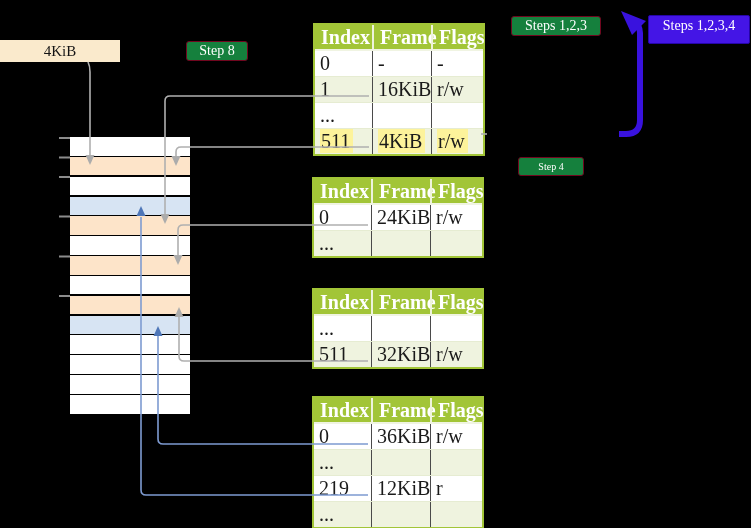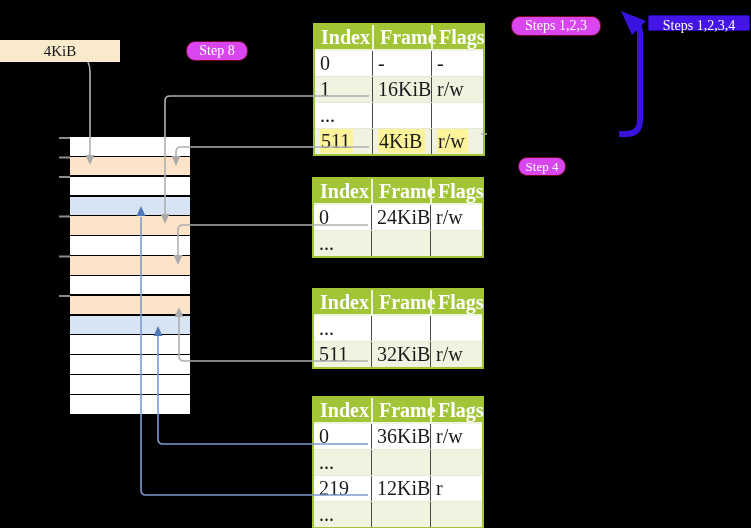--- a/index.html
+++ b/index.html
@@ -13,8 +13,8 @@
     background:#FAEACC;color:#141414;text-align:center;line-height:22px;font-size:15px;
   }
   .badge{
-    position:absolute;background:#d946ef;color:#fff;text-align:center;
-    font-size:14px;border-radius:9px;border:1px solid #70061f;box-sizing:border-box;
+    position:absolute;background:#15803d;color:#fff;text-align:center;
+    font-size:14px;border-radius:3px;border:1px solid #70061f;box-sizing:border-box;
   }
   .badge.blue{background:#4415E6;border-color:#2505a8;border-radius:2px;}
   #step0{left:186px;top:41px;width:62px;height:20px;line-height:18px;}

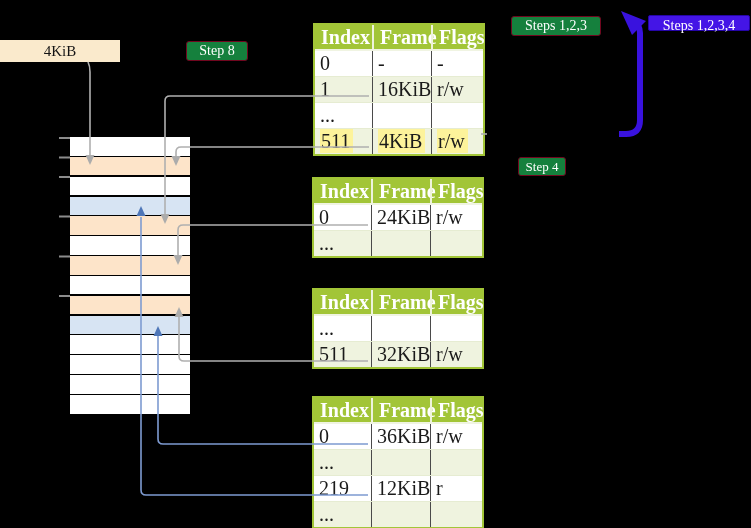--- a/index.html
+++ b/index.html
@@ -19,7 +19,7 @@
   .badge.blue{background:#4415E6;border-color:#2505a8;border-radius:2px;}
   #step0{left:186px;top:41px;width:62px;height:20px;line-height:18px;}
   #steps123{left:511px;top:16px;width:90px;height:20px;line-height:18px;}
-  #steps1234{left:648px;top:15px;width:102px;height:16px;line-height:19px;}
+  #steps1234{left:648px;top:15px;width:102px;height:29px;line-height:19px;}
   #step4{left:518px;top:157px;width:48px;height:19px;line-height:17px;font-size:13px;}
   
   #stack{position:absolute;left:70px;top:137px;width:120px;}

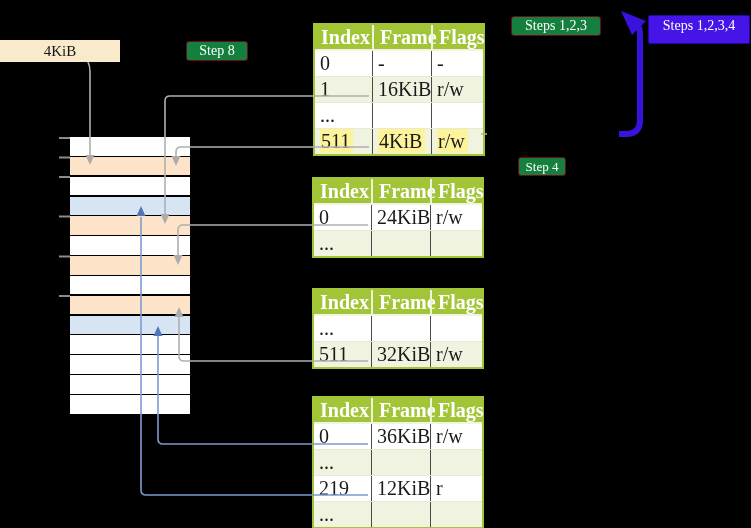--- a/index.html
+++ b/index.html
@@ -20,7 +20,7 @@
   #step0{left:186px;top:41px;width:62px;height:20px;line-height:18px;}
   #steps123{left:511px;top:16px;width:90px;height:20px;line-height:18px;}
   #steps1234{left:648px;top:15px;width:102px;height:29px;line-height:19px;}
-  #step4{left:518px;top:157px;width:48px;height:19px;line-height:17px;font-size:13px;}
+  #step4{left:518px;top:157px;width:66px;height:19px;line-height:17px;font-size:10px;}
   
   #stack{position:absolute;left:70px;top:137px;width:120px;}
   .mrow{height:18.55px;margin-bottom:1.3px;}

